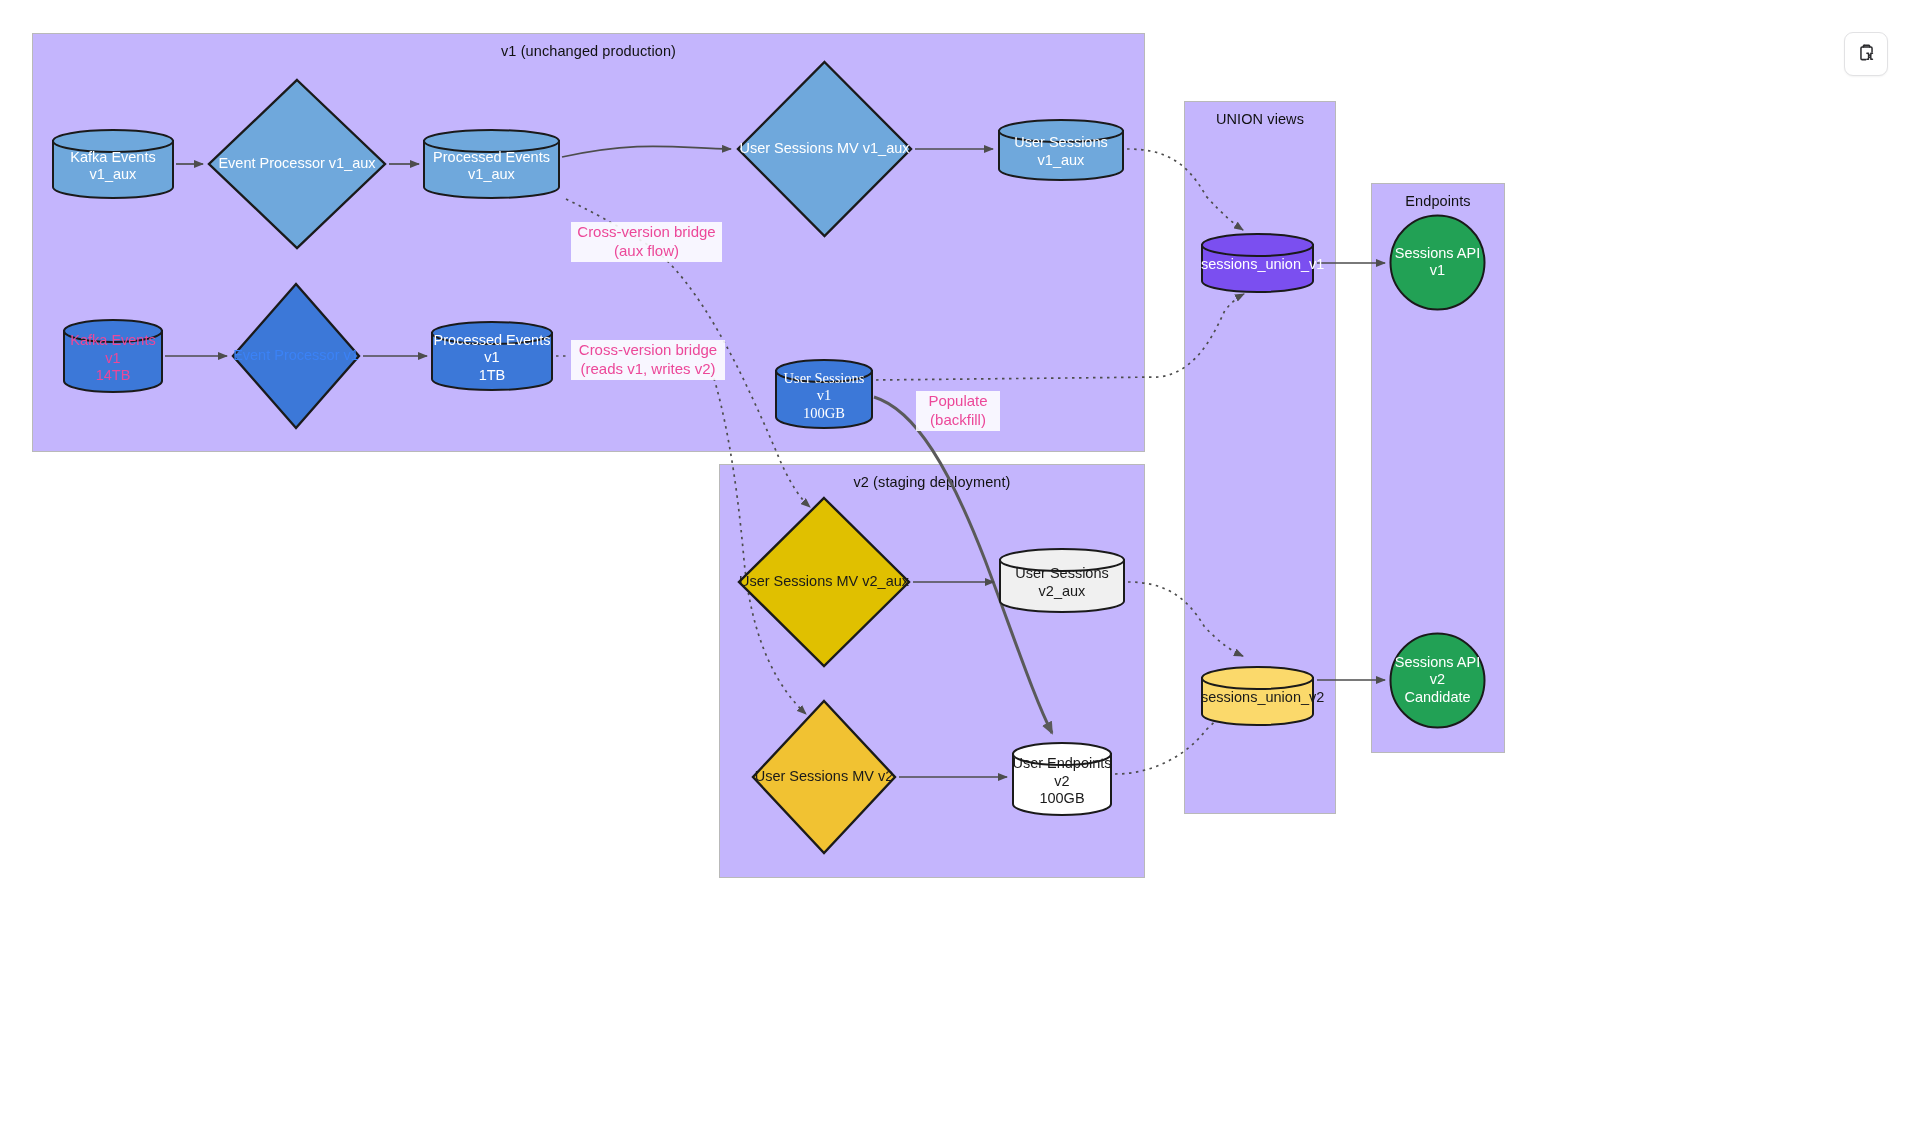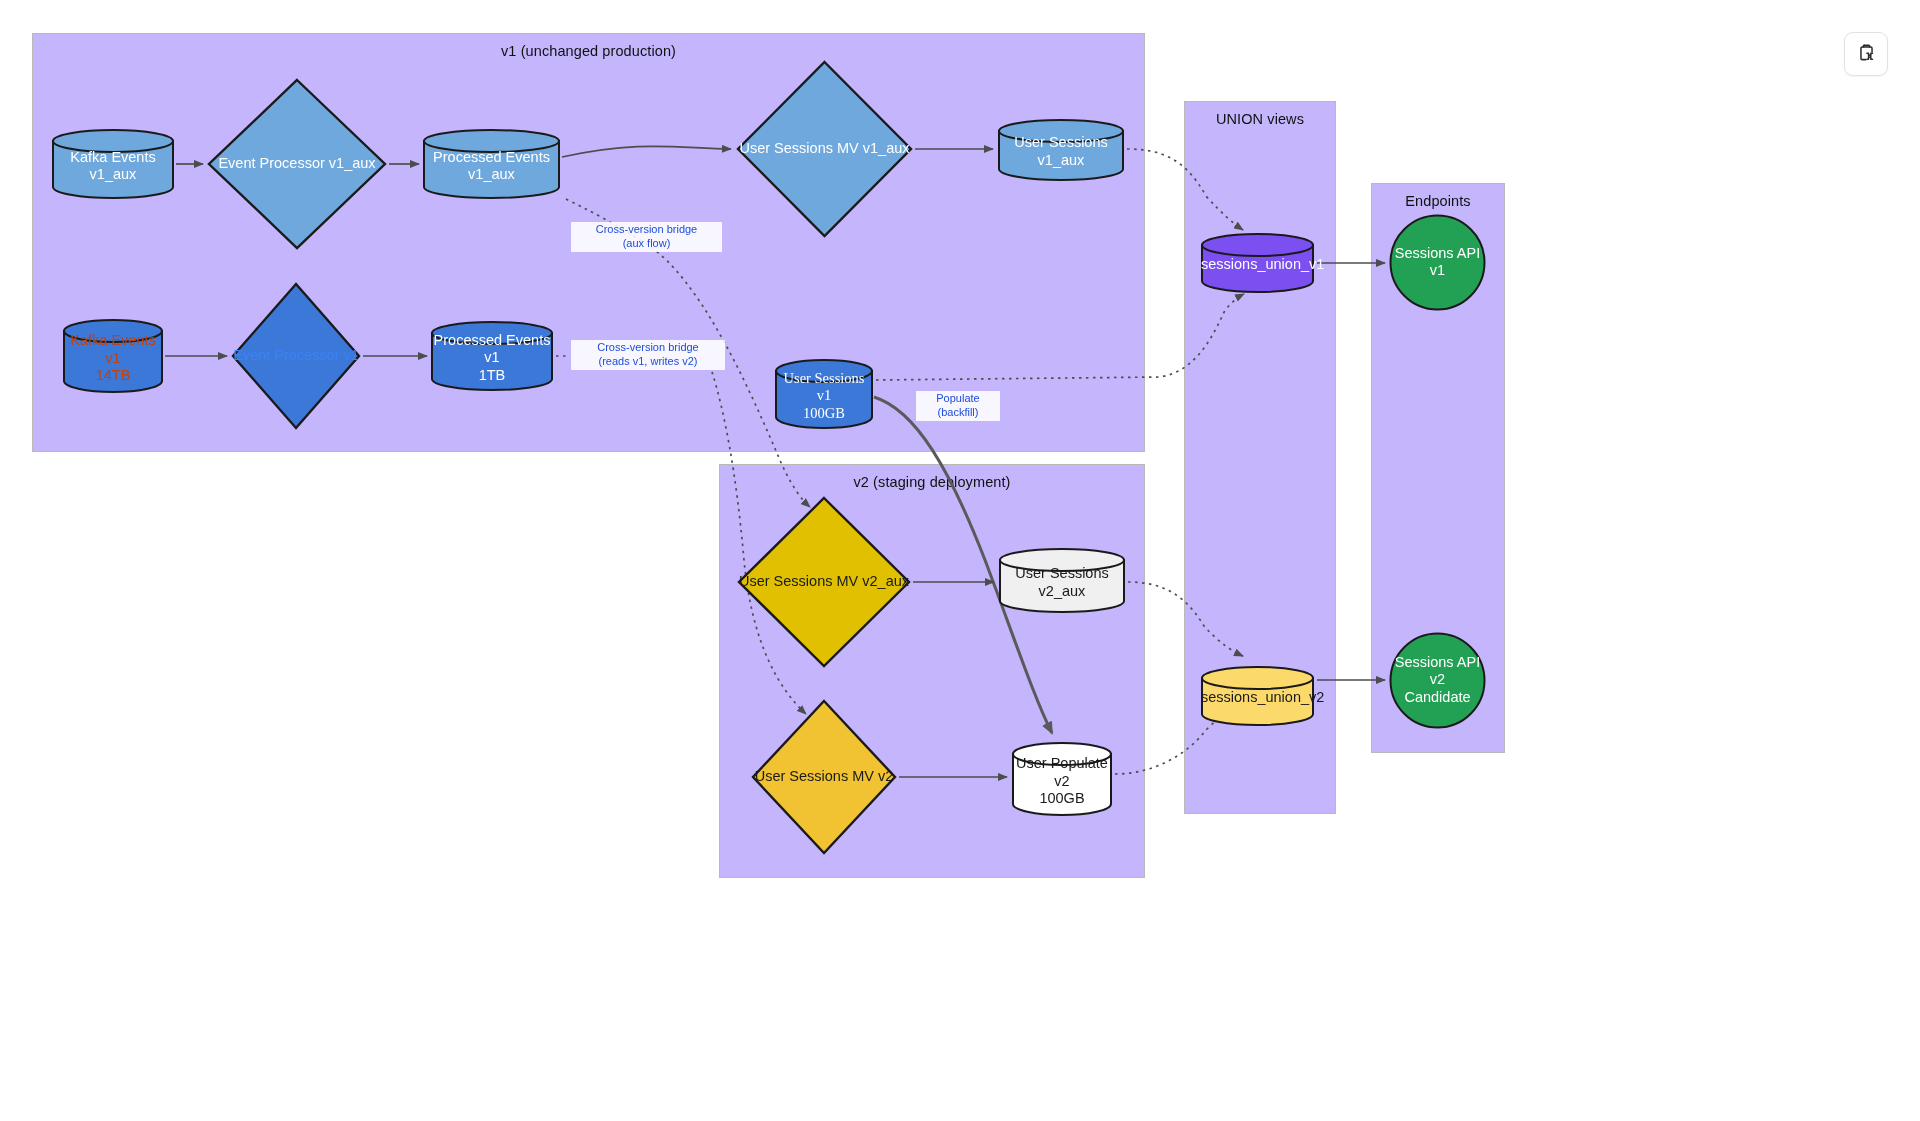--- a/index.html
+++ b/index.html
@@ -44,7 +44,7 @@
 
   
   .edge-label{
-    position:absolute;font-size:11px;line-height:1.25;color:#1d4ed8;
+    position:absolute;font-size:15px;line-height:1.25;color:#ec4899;
     text-align:center;white-space:pre-line;background:rgba(255,255,255,.88);
     padding:1px 3px;
   }

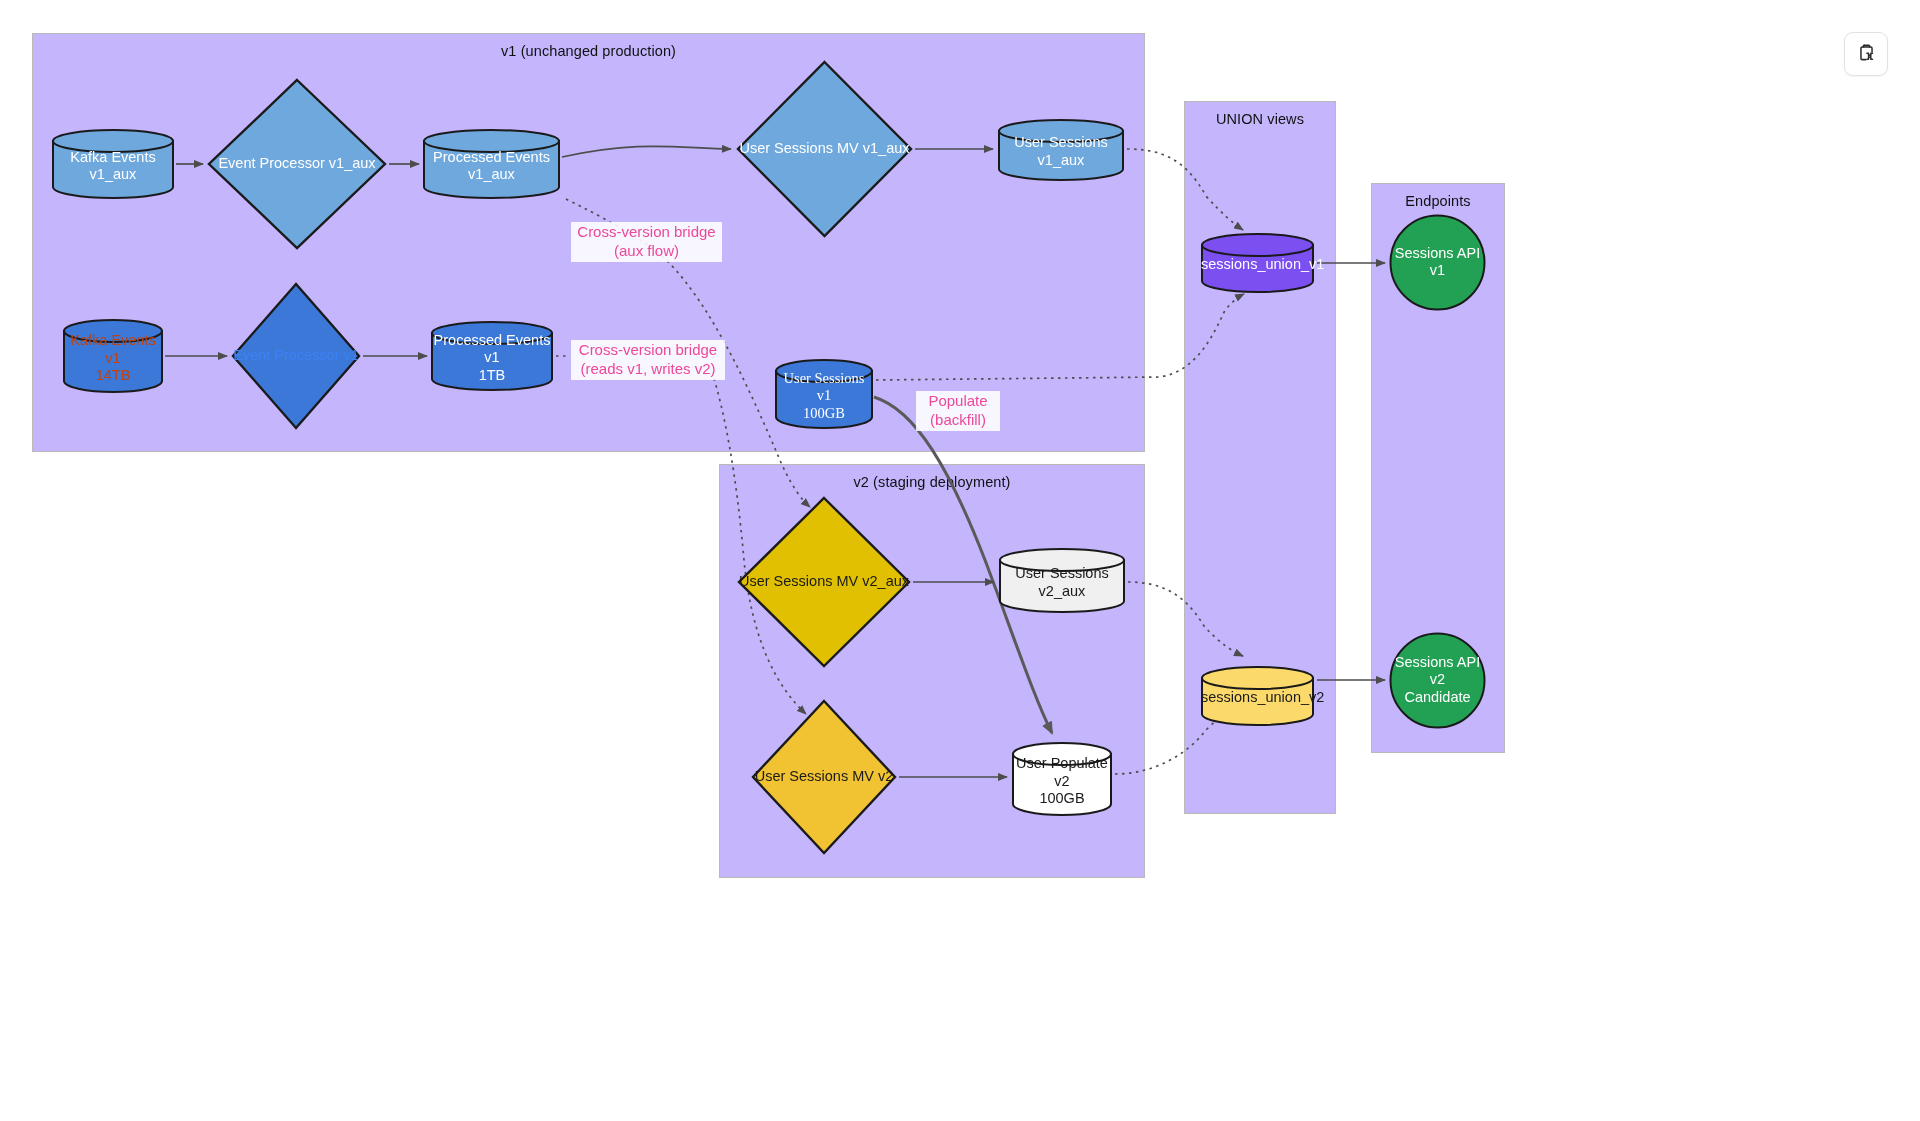--- a/index.html
+++ b/index.html
@@ -153,7 +153,7 @@
           <path d="M1,11 v50 a49,11 0 0 0 98,0 v-50 z" fill="#3C78D8" stroke="#1a1a1a" stroke-width="2"></path>
           <ellipse cx="50" cy="11" rx="49" ry="11" fill="#3C78D8" stroke="#1a1a1a" stroke-width="2"></ellipse>
         </svg>
-        <div class="node-label" style="color: #c2410c; top: 54%;">Kafka Events v1
+        <div class="node-label" style="color: #ec4899; top: 54%;">Kafka Events v1
 14TB</div>
       </div>
       <div class="node dia" style="left: 231px; top: 282px; width: 130px; height: 148px;">

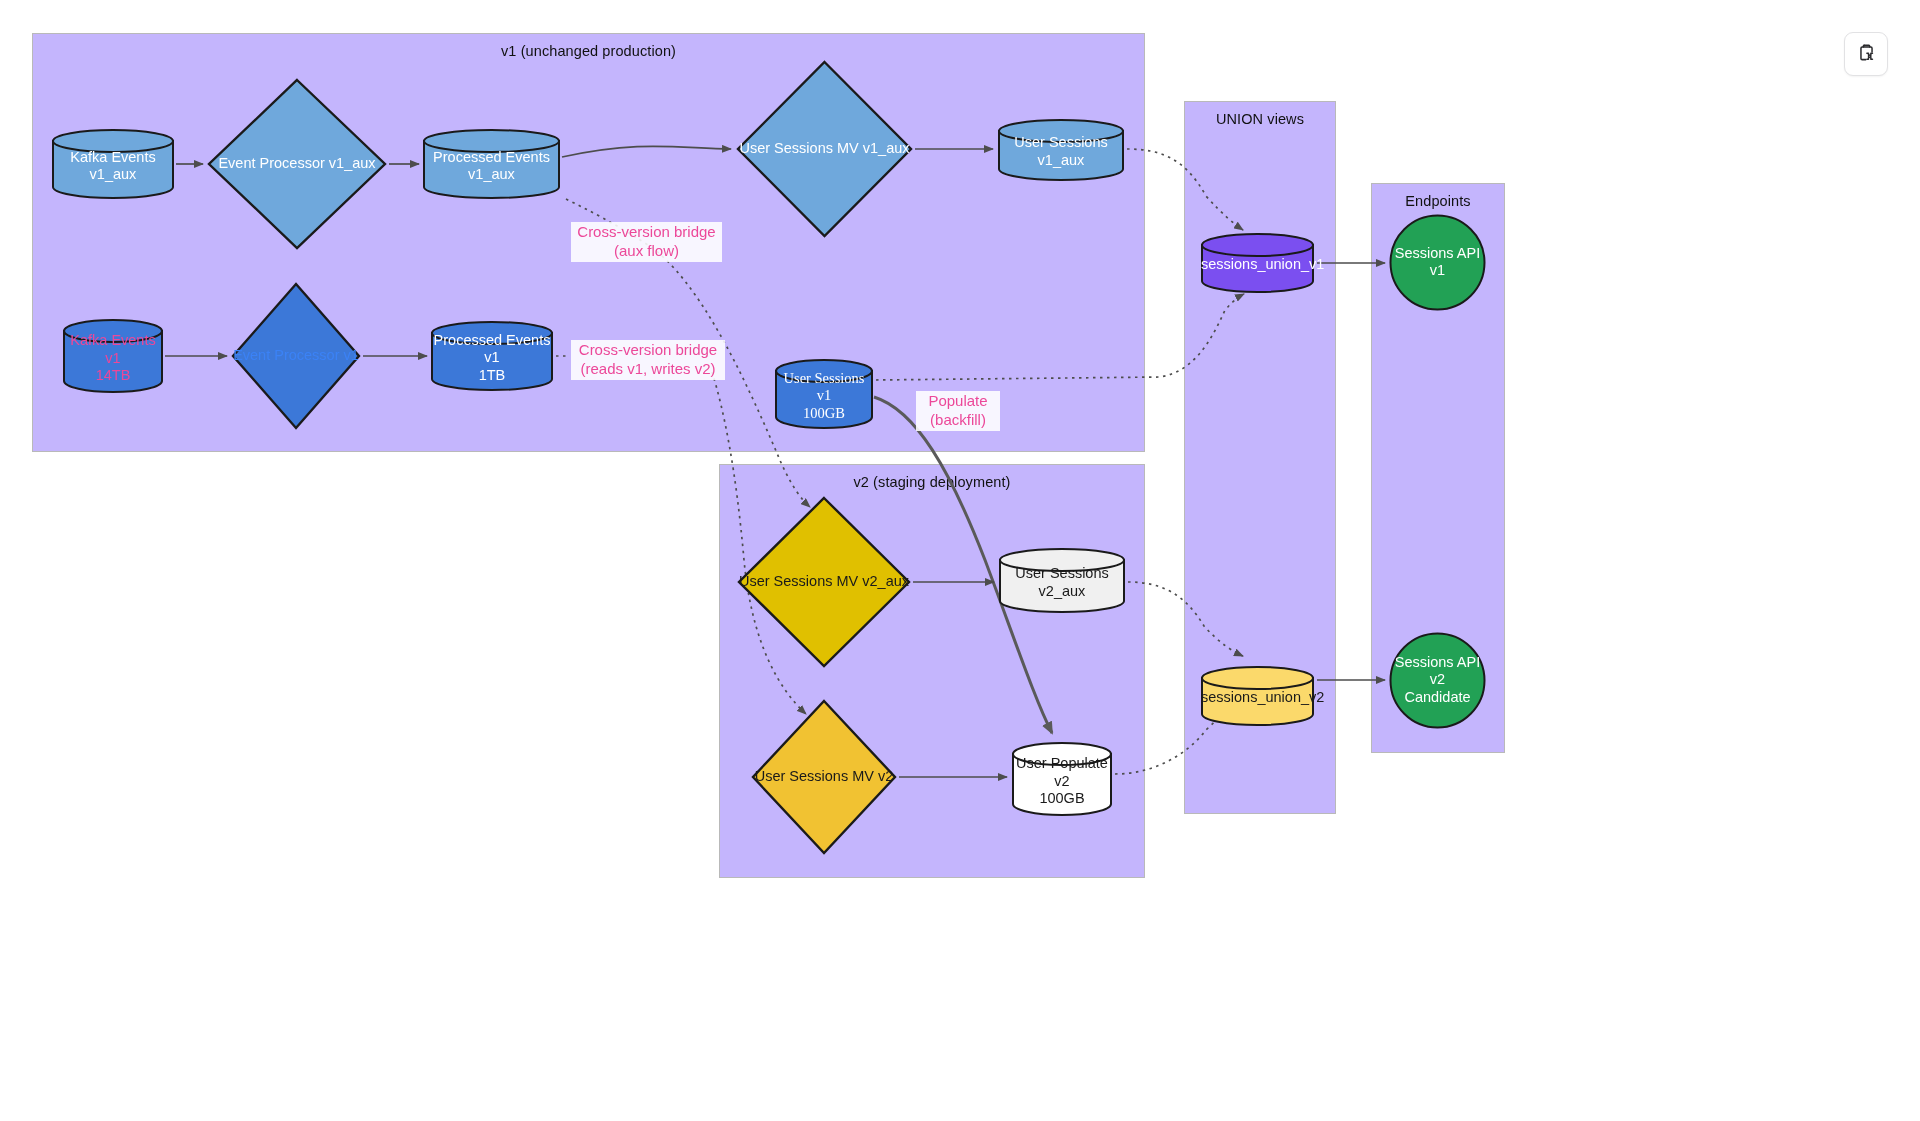--- a/index.html
+++ b/index.html
@@ -202,7 +202,7 @@
           <path d="M1,11 v50 a49,11 0 0 0 98,0 v-50 z" fill="#ffffff" stroke="#1a1a1a" stroke-width="2"></path>
           <ellipse cx="50" cy="11" rx="49" ry="11" fill="#ffffff" stroke="#1a1a1a" stroke-width="2"></ellipse>
         </svg>
-        <div class="node-label" style="color: rgb(26, 26, 26); top: 54%;">User Populate v2
+        <div class="node-label" style="color: rgb(26, 26, 26); top: 54%;">User Endpoints v2
 100GB</div>
       </div>
       <div class="node cyl" style="left: 1201px; top: 234px; width: 113px; height: 58px;">

